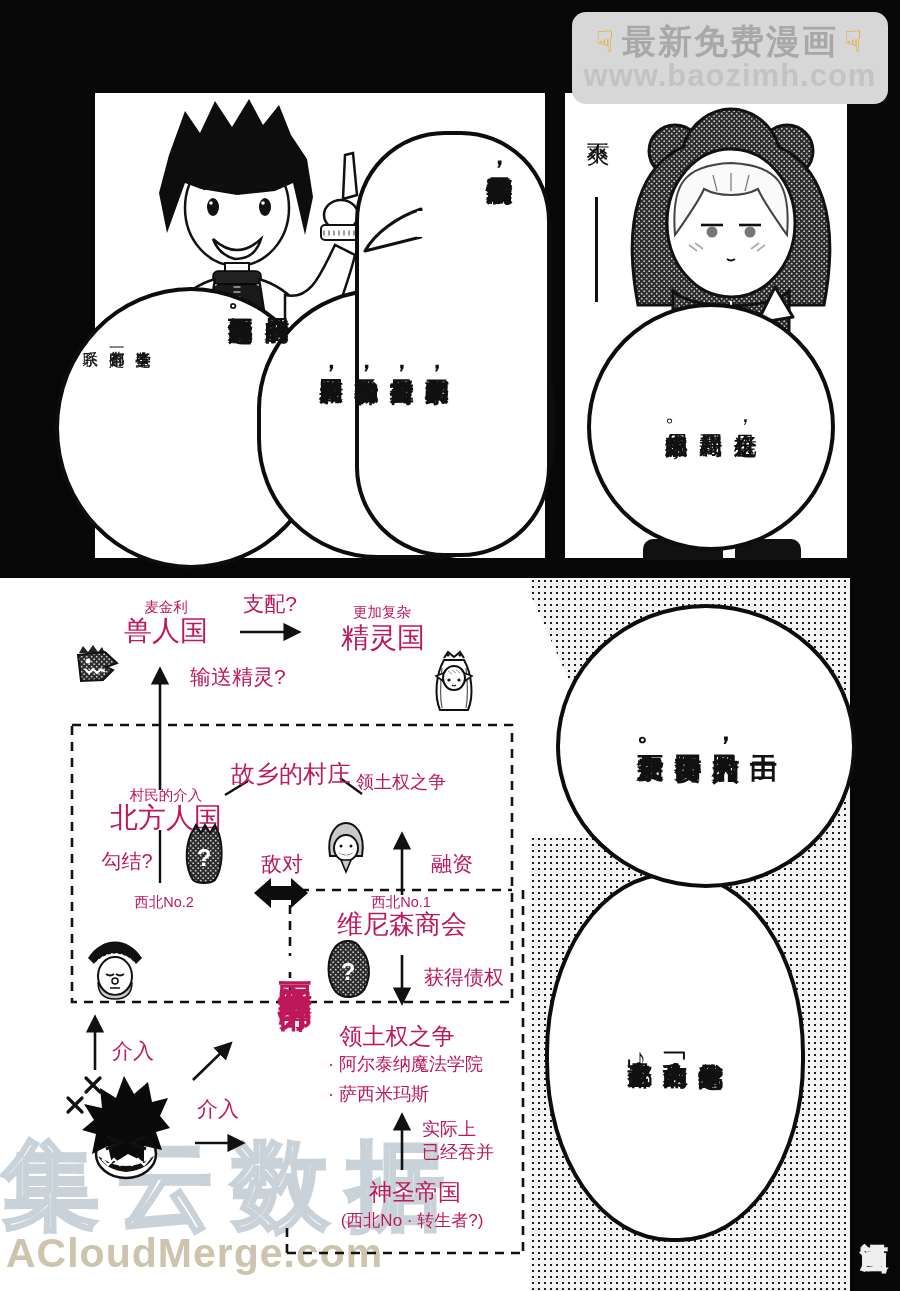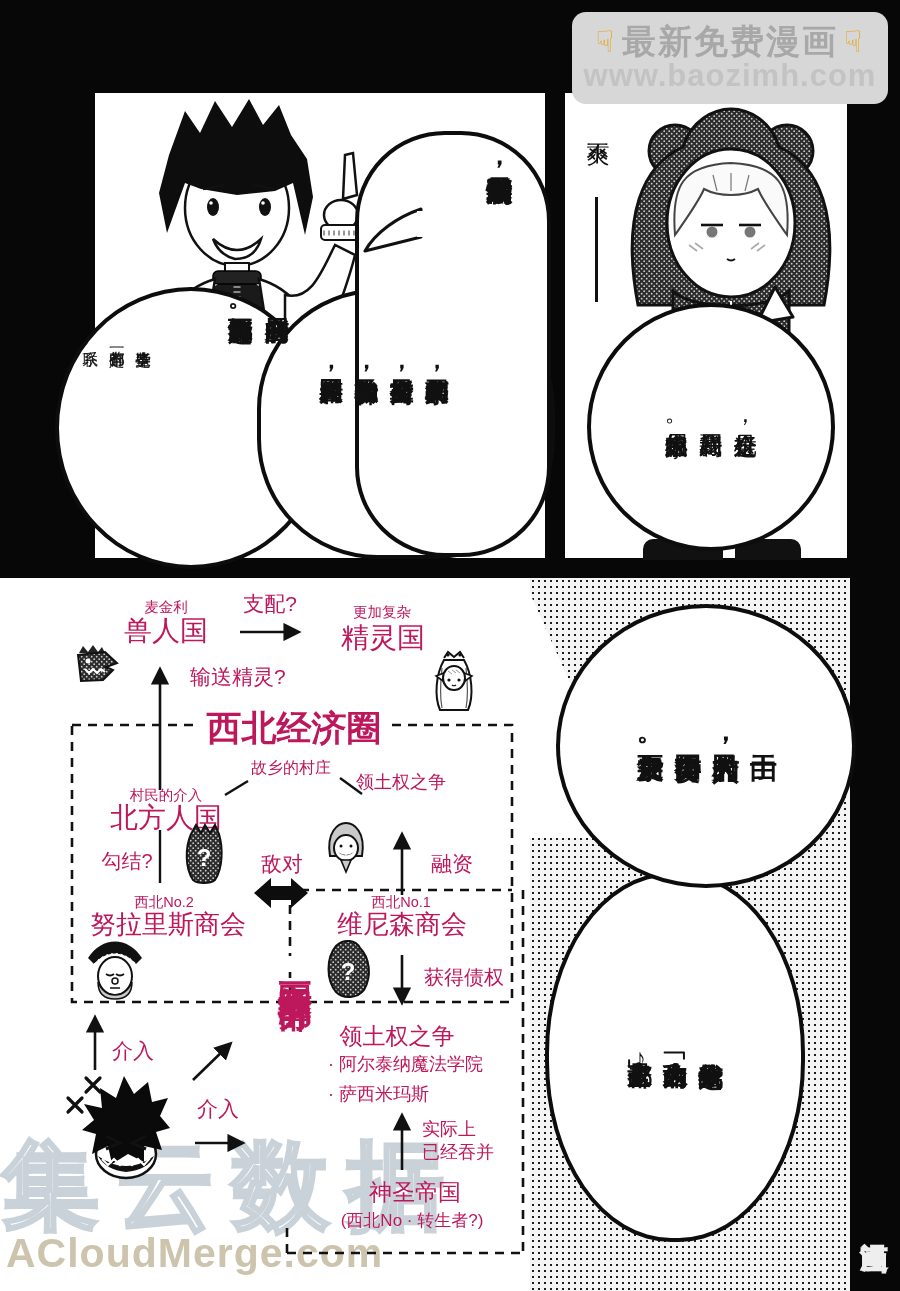--- a/index.html
+++ b/index.html
@@ -109,7 +109,6 @@
   <div class="lbl c" style="left:382px;top:603px;font-size:14.5px;">更加复杂</div>
   <div class="lbl c" style="left:383px;top:620px;font-size:28px;">精灵国</div>
   <div class="lbl" style="left:190px;top:663px;font-size:21px;">输送精灵?</div>
-  <div class="lbl c wbg" style="left:294px;top:705px;font-size:35px;font-weight:900;">西北经济圈</div>
   <div class="lbl c" style="left:166px;top:786px;font-size:14.5px;">村民的介入</div>
   <div class="lbl c" style="left:166px;top:800px;font-size:28px;">北方人国</div>
   <div class="lbl c" style="left:291px;top:758px;font-size:16px;">故乡的村庄</div>

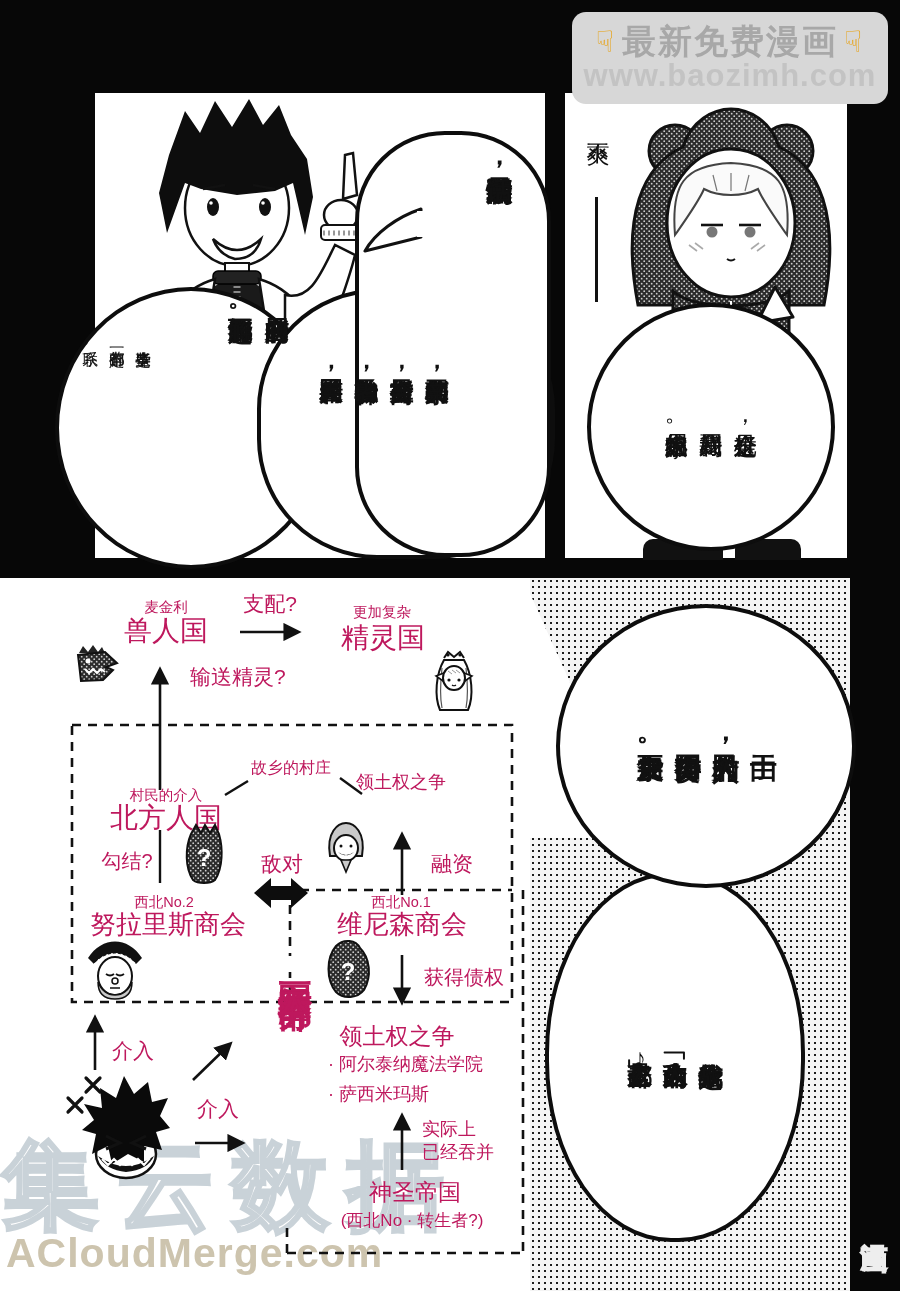--- a/index.html
+++ b/index.html
@@ -111,7 +111,7 @@
   <div class="lbl" style="left:190px;top:663px;font-size:21px;">输送精灵?</div>
   <div class="lbl c" style="left:166px;top:786px;font-size:14.5px;">村民的介入</div>
   <div class="lbl c" style="left:166px;top:800px;font-size:28px;">北方人国</div>
-  <div class="lbl c" style="left:291px;top:758px;font-size:16px;">故乡的村庄</div>
+  <div class="lbl c" style="left:291px;top:758px;font-size:24px;">故乡的村庄</div>
   <div class="lbl c" style="left:401px;top:771px;font-size:18px;">领土权之争</div>
   <div class="lbl c" style="left:127px;top:848px;font-size:20px;">勾结?</div>
   <div class="lbl c" style="left:282px;top:850px;font-size:21px;">敌对</div>

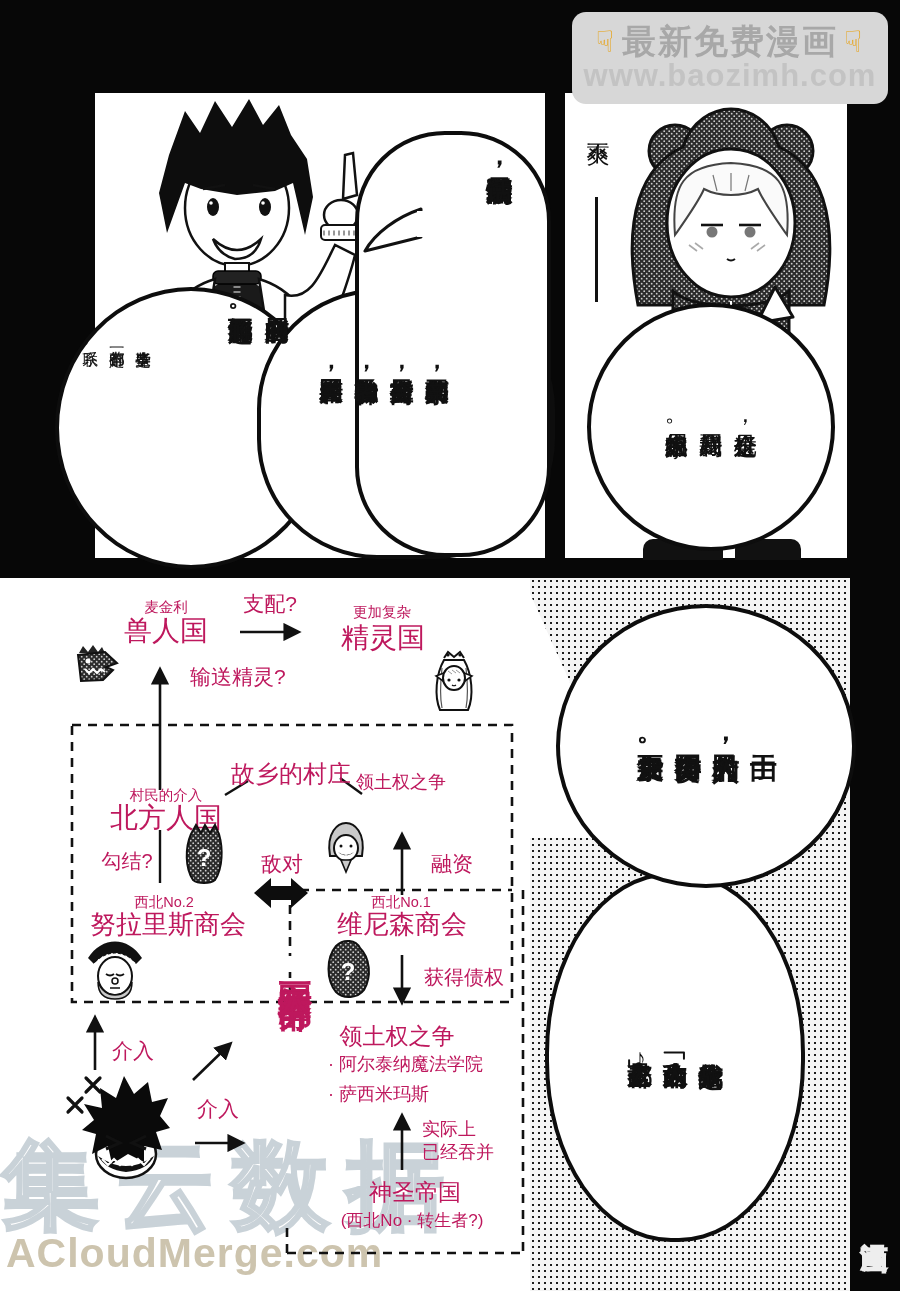--- a/index.html
+++ b/index.html
@@ -117,7 +117,6 @@
   <div class="lbl c" style="left:282px;top:850px;font-size:21px;">敌对</div>
   <div class="lbl c" style="left:452px;top:850px;font-size:21px;">融资</div>
   <div class="lbl c" style="left:164px;top:893px;font-size:14.5px;">西北No.2</div>
-  <div class="lbl c" style="left:168px;top:908px;font-size:26px;">努拉里斯商会</div>
   <div class="lbl c" style="left:401px;top:893px;font-size:14.5px;">西北No.1</div>
   <div class="lbl c" style="left:402px;top:908px;font-size:26px;">维尼森商会</div>
   <div class="lbl" style="left:424px;top:964px;font-size:20px;">获得债权</div>

